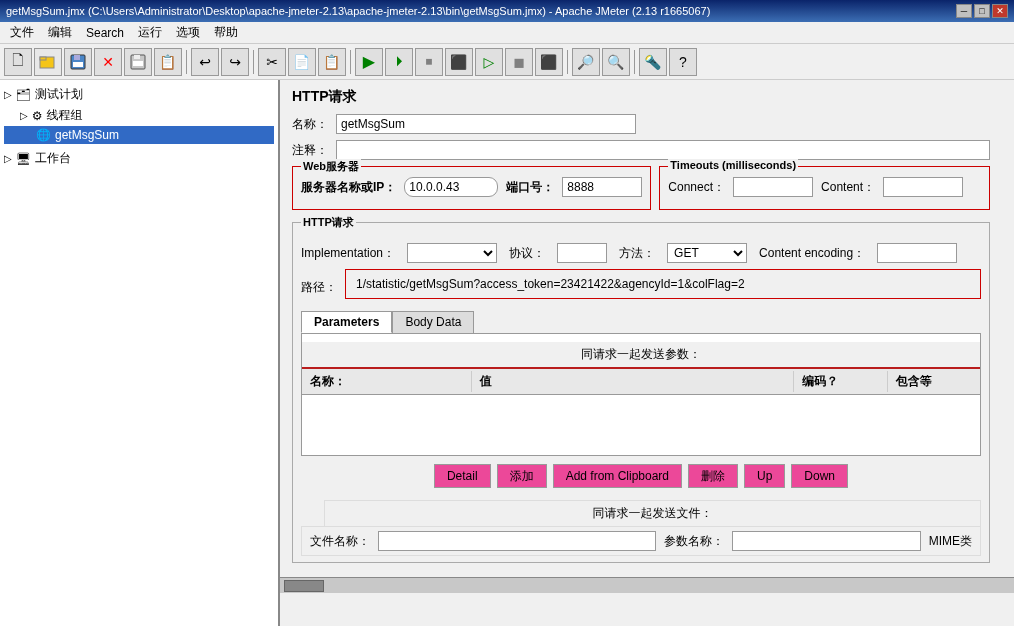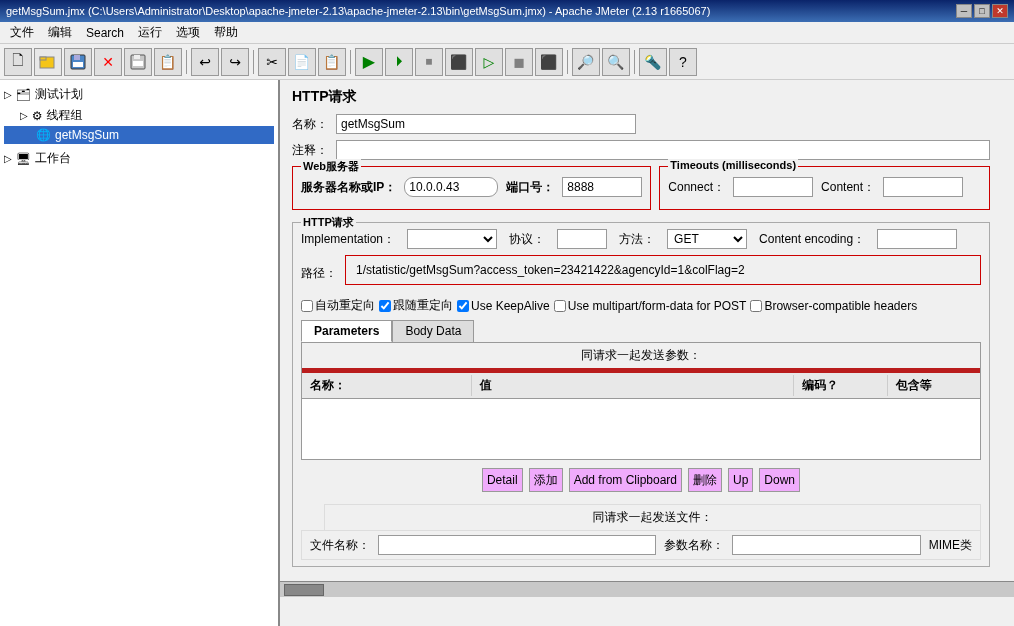--- a/index.html
+++ b/index.html
@@ -386,7 +386,7 @@
       <div class="http-inner-box">
         <span class="box-label">HTTP请求</span>
 
-        <div class="form-row" style="margin-top:0; flex-wrap:wrap; gap:12px;">
+        <div class="form-row" style="margin-top:14px; flex-wrap:wrap; gap:12px;">
           <span class="form-label">Implementation：</span>
           <select class="select-input" style="width:90px;">
             <option value=""></option>

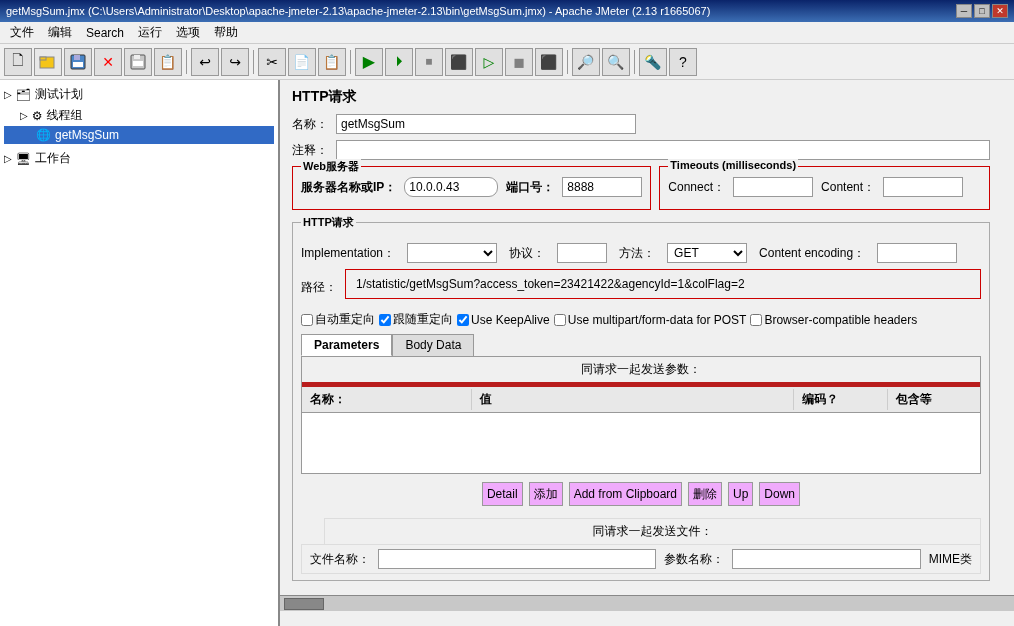--- a/index.html
+++ b/index.html
@@ -409,23 +409,6 @@
           </div>
         </div>
 
-        <div class="form-row" style="flex-wrap:wrap; gap:4px;">
-          <label class="checkbox-label">
-            <input type="checkbox" style=""> 自动重定向
-          </label>
-          <label class="checkbox-label">
-            <input type="checkbox" checked="" style=""> 跟随重定向
-          </label>
-          <label class="checkbox-label">
-            <input type="checkbox" checked="" style=""> Use KeepAlive
-          </label>
-          <label class="checkbox-label">
-            <input type="checkbox" style=""> Use multipart/form-data for POST
-          </label>
-          <label class="checkbox-label">
-            <input type="checkbox" style=""> Browser-compatible headers
-          </label>
-        </div>
 
         <div class="tab-bar" style="margin-top:6px;">
           <div class="tab active">Parameters</div>

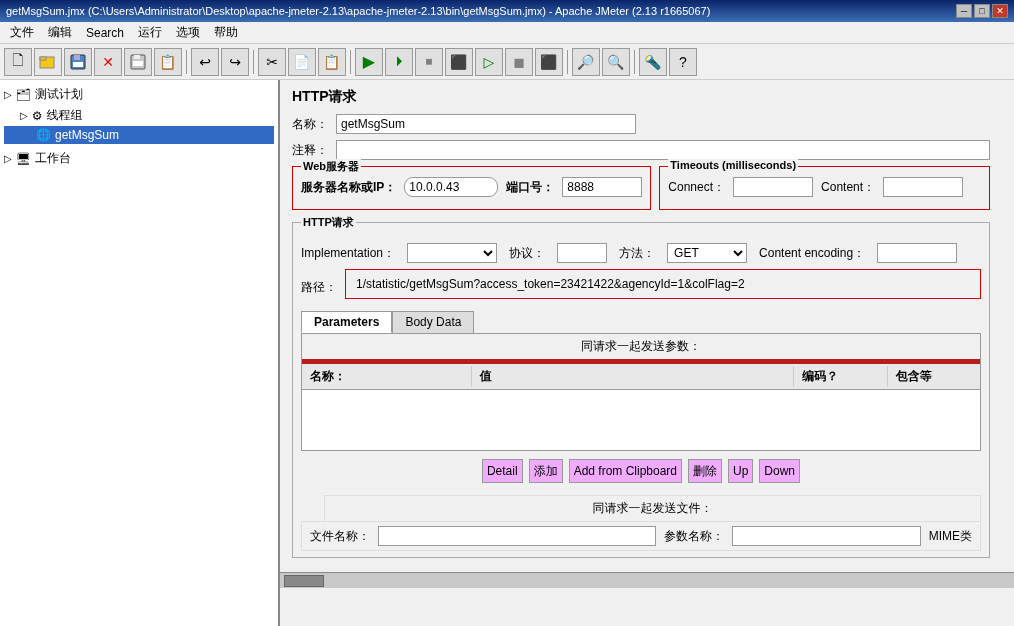--- a/index.html
+++ b/index.html
@@ -201,8 +201,9 @@
       text-align: center;
       padding: 4px;
       background: #f0f0f0;
-      border-bottom: 5px solid #b91c1c;
-      font-size: 12px;
+      border-bottom: 2px solid #b91c1c;
+      font-size: 12px;
+      margin-top: 8px;
     }
 
     

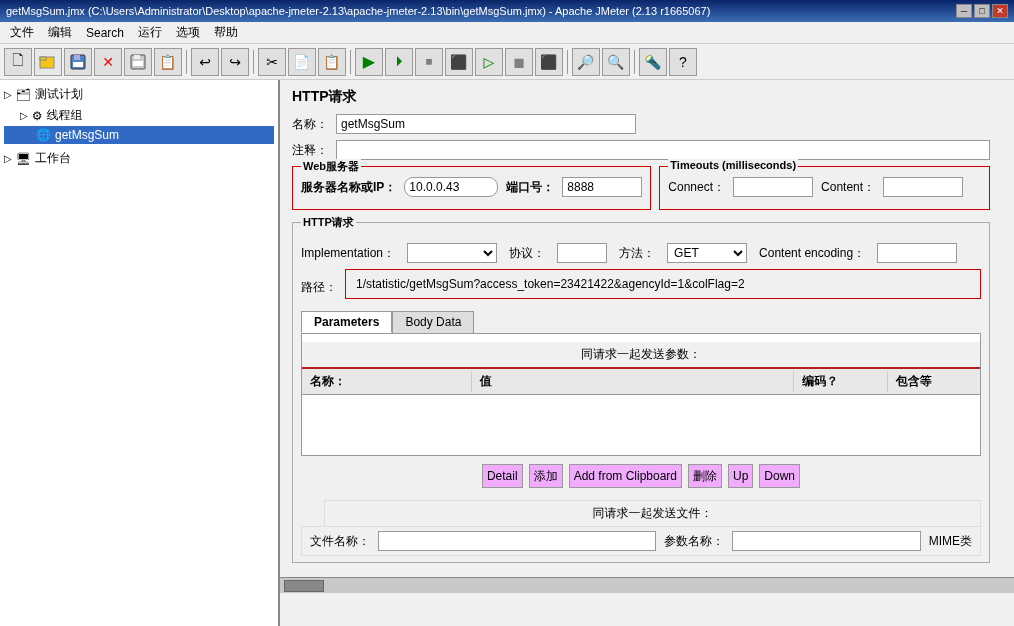--- a/index.html
+++ b/index.html
@@ -212,8 +212,8 @@
       padding: 8px;
     }
     .action-btn {
-      padding: 3px 4px;
-      background: #f0abfc;
+      padding: 3px 12px;
+      background: #ec4899;
       border: 1px solid #999;
       cursor: pointer;
       font-size: 12px;

